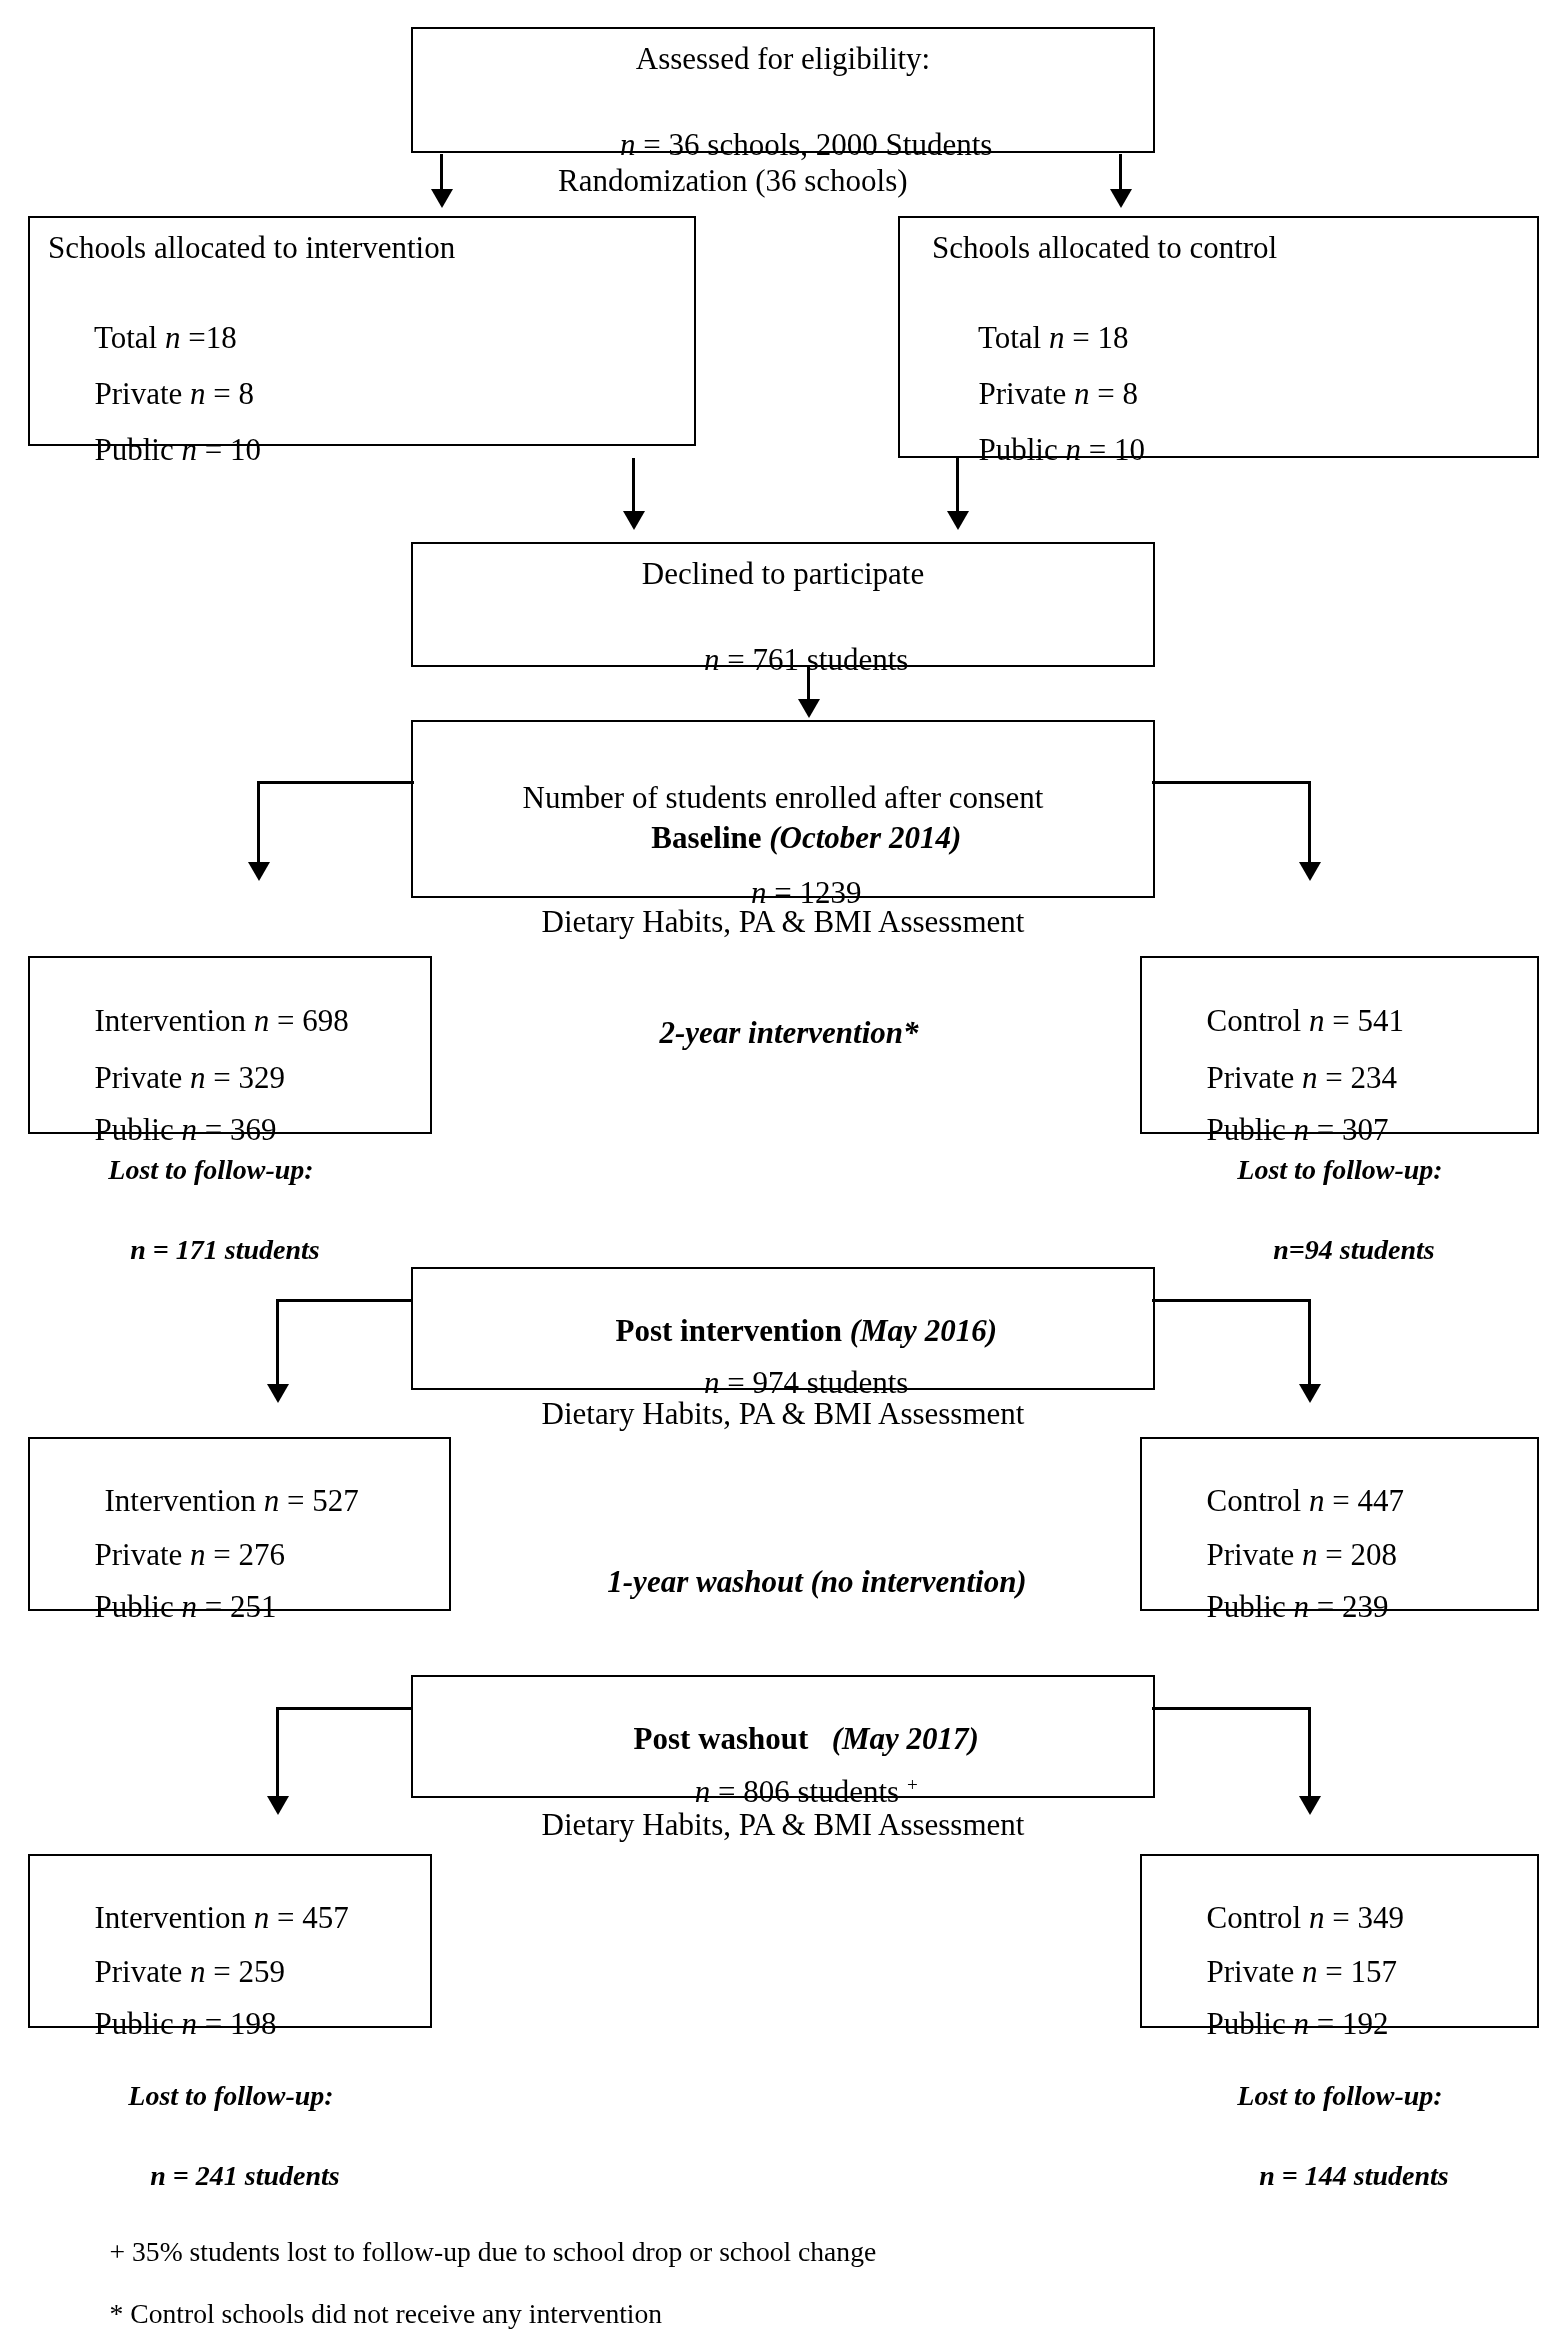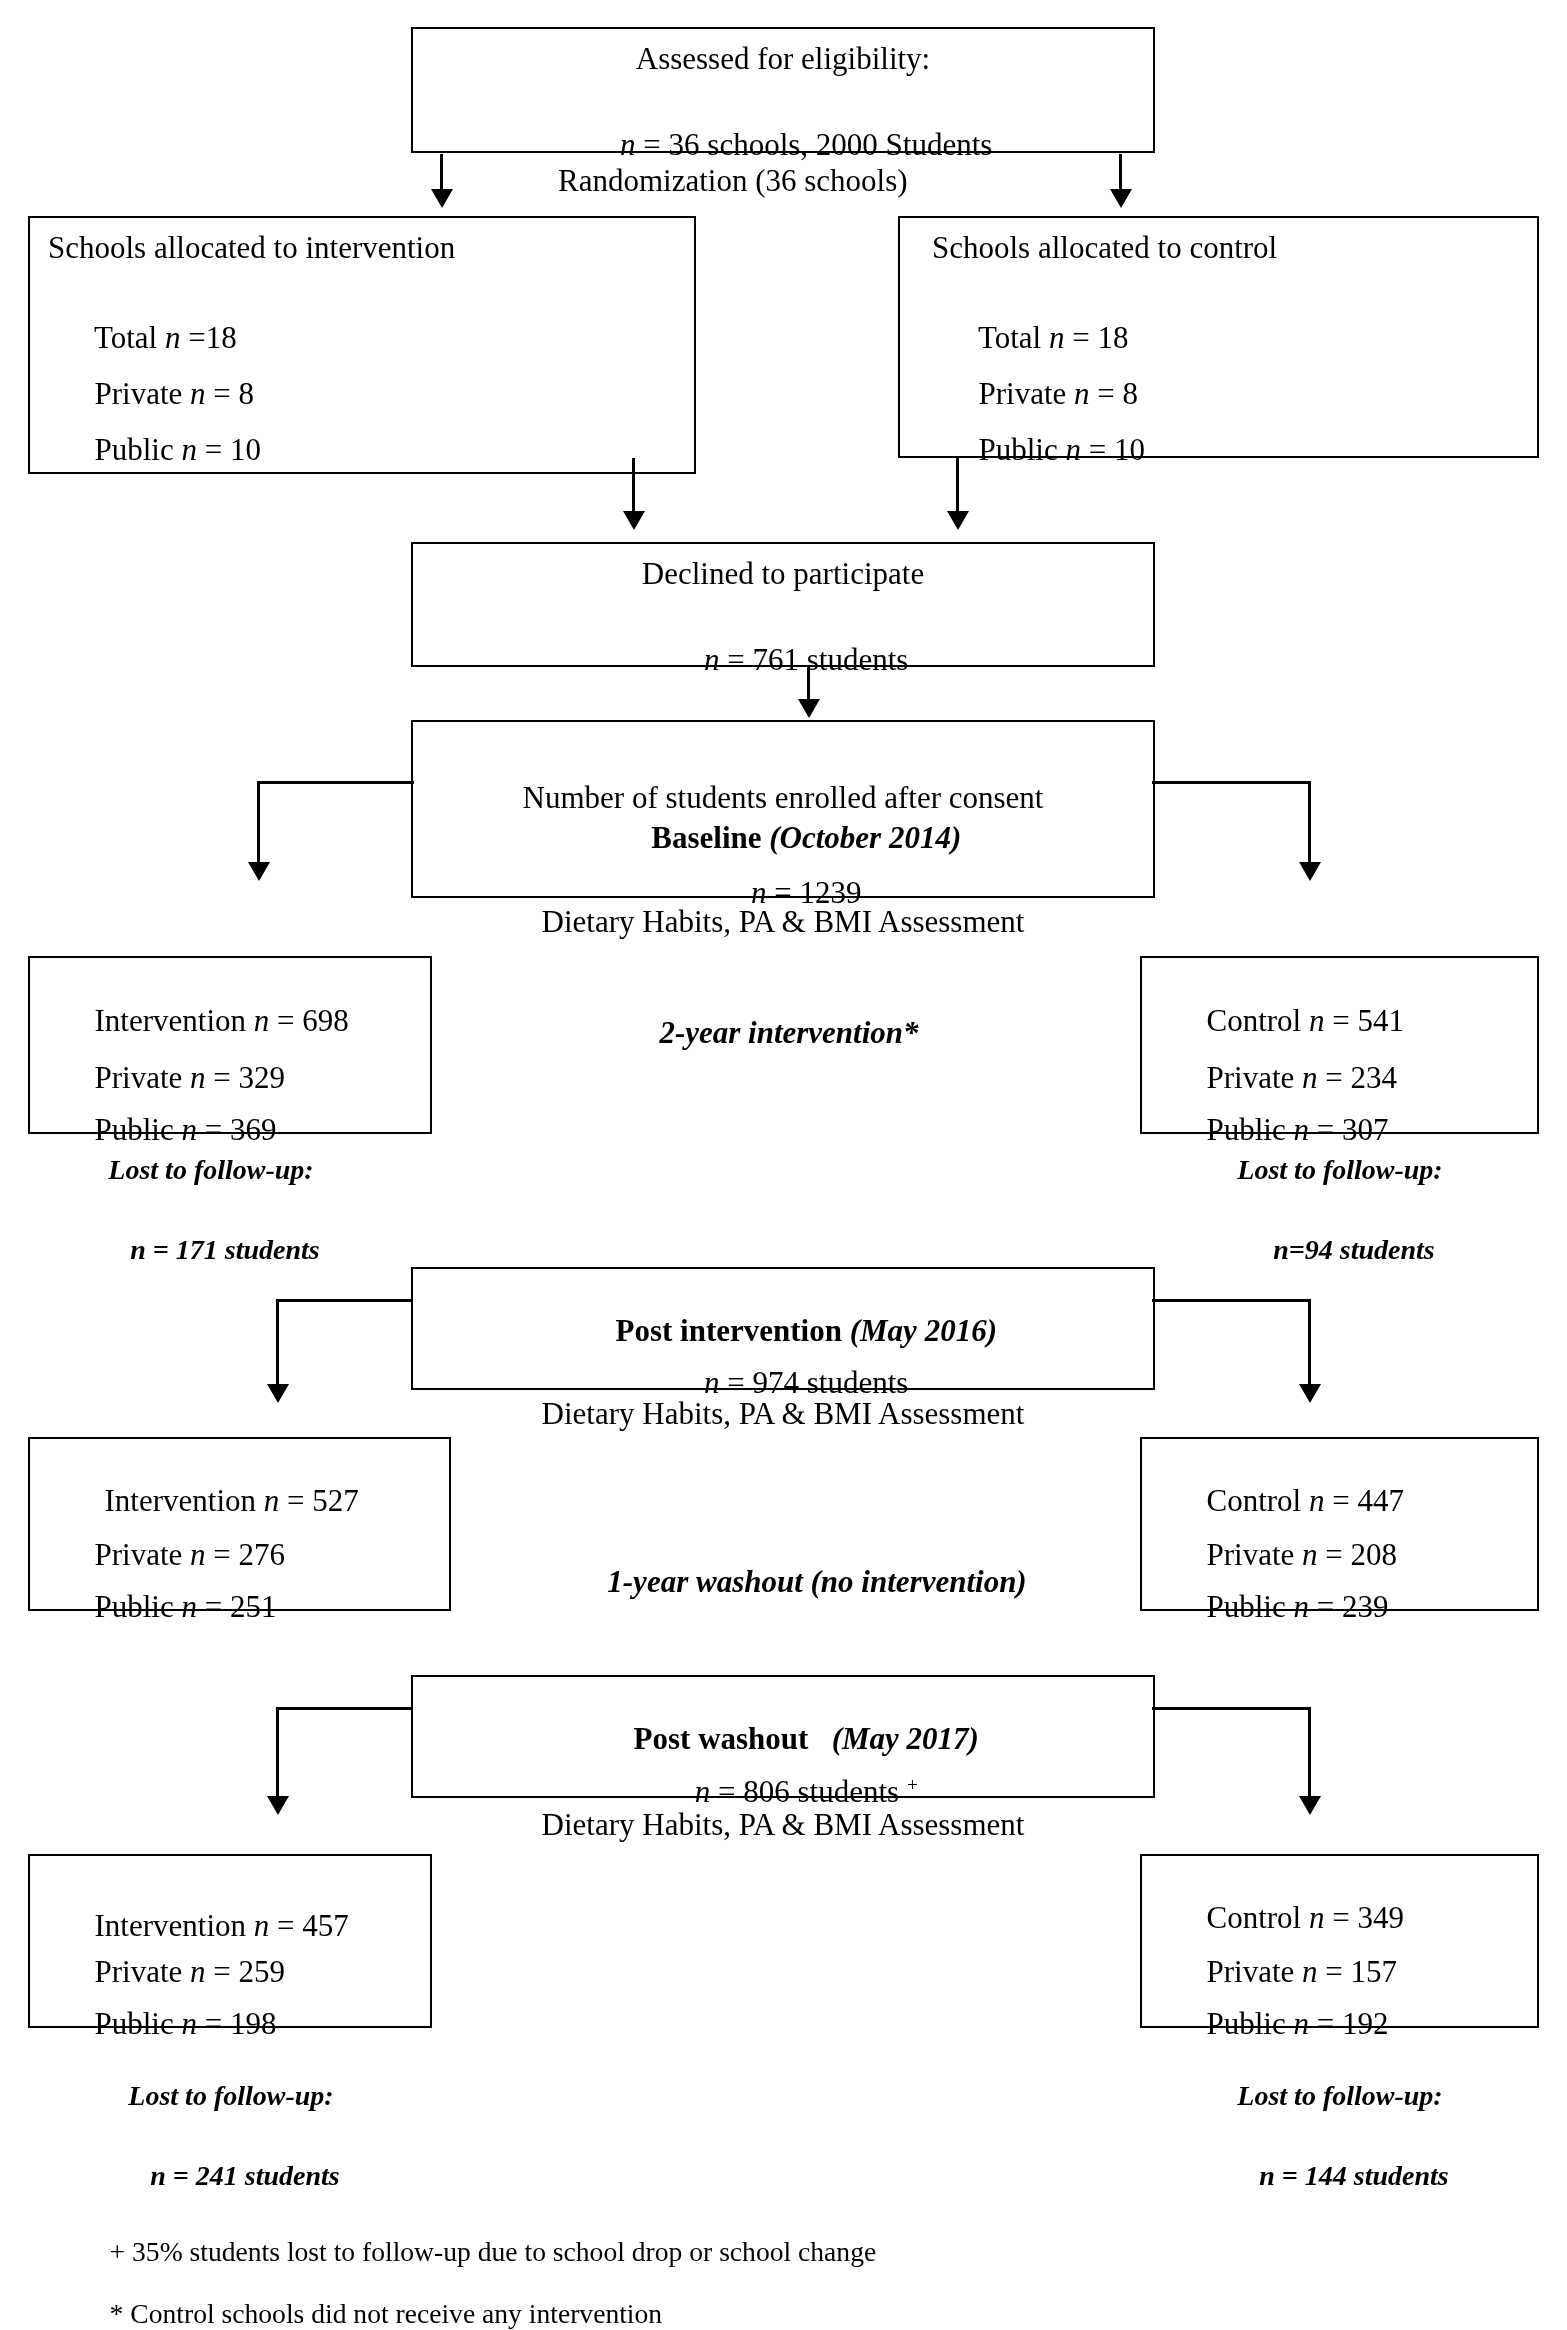--- a/index.html
+++ b/index.html
@@ -64,7 +64,7 @@
   <div class="vline" style="left:1119px;top:154px;height:38px;"></div>
   <div class="arrowdn" style="left:1110px;top:189px;"></div>
 
-  <div class="box" style="left:28px;top:216px;width:668px;height:258px;">
+  <div class="box" style="left:28px;top:216px;width:668px;height:230px;">
     <div class="t lft f46" style="left:18px;top:14px;">Schools allocated to intervention</div>
     <div class="t lft f46" style="left:18px;top:71px;">
       <span>Total </span><span class="n">n</span><span> =18</span>

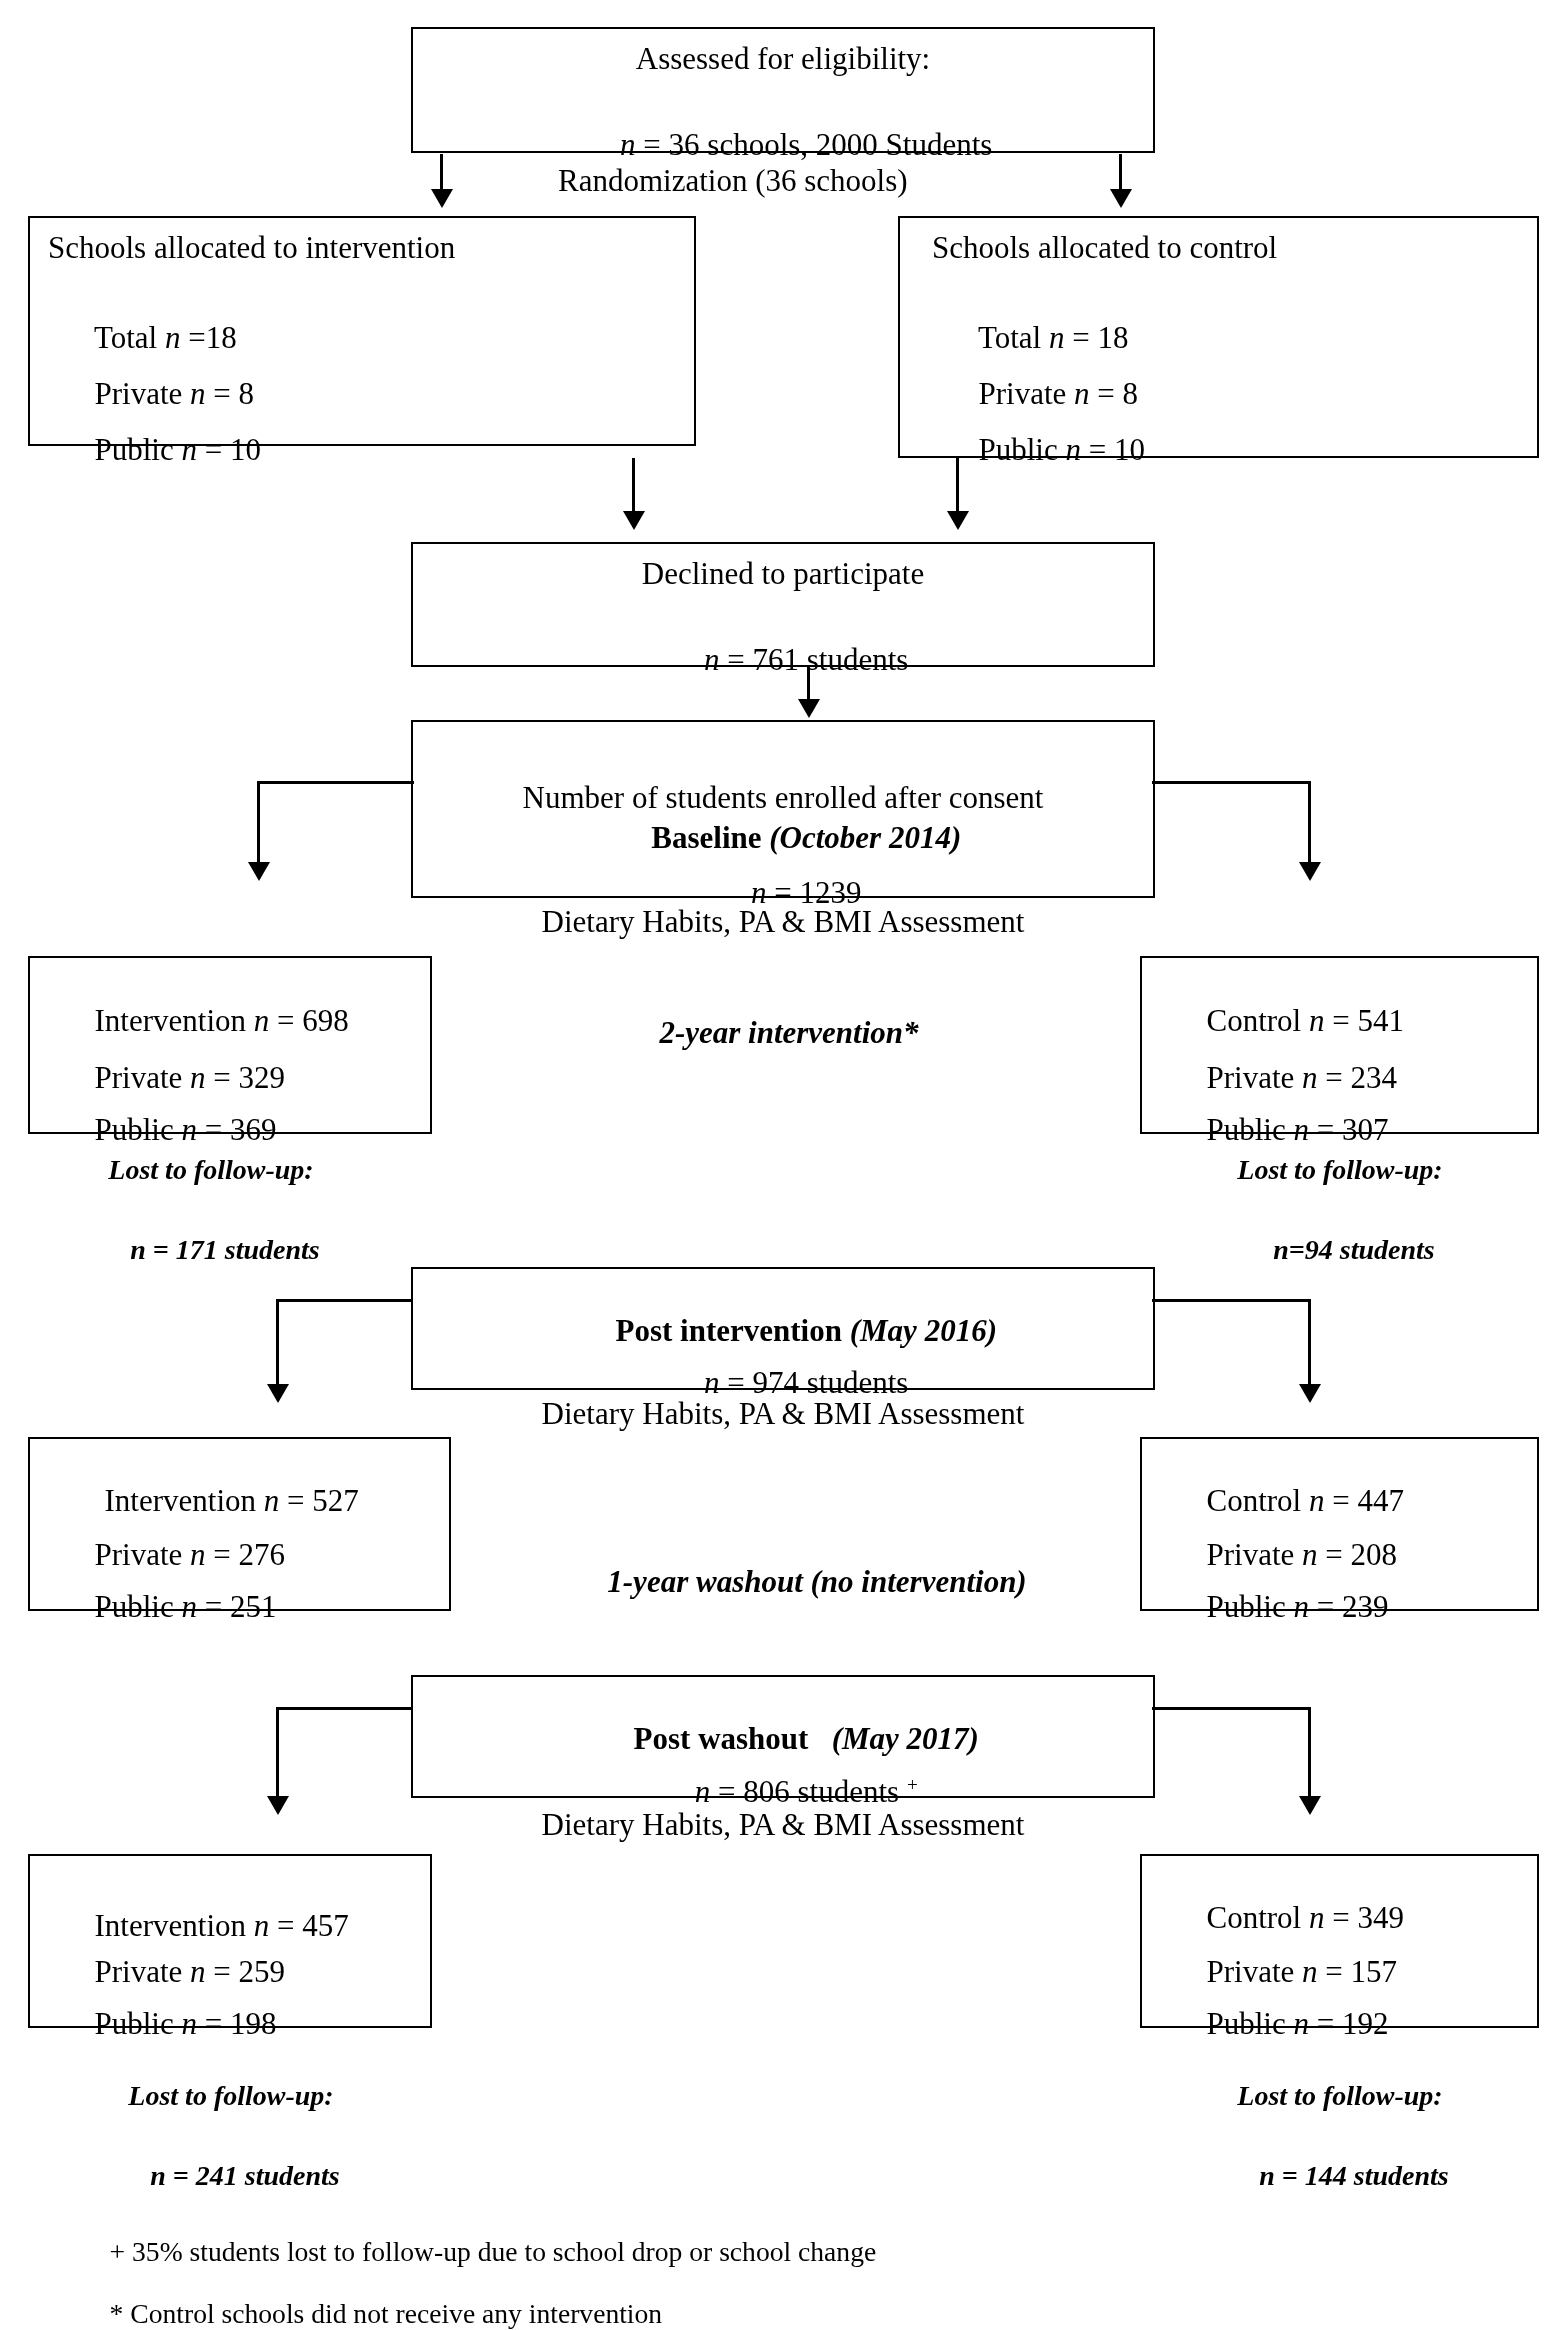--- a/index.html
+++ b/index.html
@@ -228,7 +228,7 @@
   <div class="arrowdn" style="left:1299px;top:1796px;"></div>
 
   <div class="box" style="left:28px;top:1854px;width:404px;height:174px;">
-    <div class="t lft f46" style="left:18px;top:21px;">
+    <div class="t lft f46" style="left:18px;top:13px;">
       <span>Intervention </span><span class="n">n</span><span> = 457</span>
     </div>
     <div class="t lft f46" style="left:18px;top:67px;">

